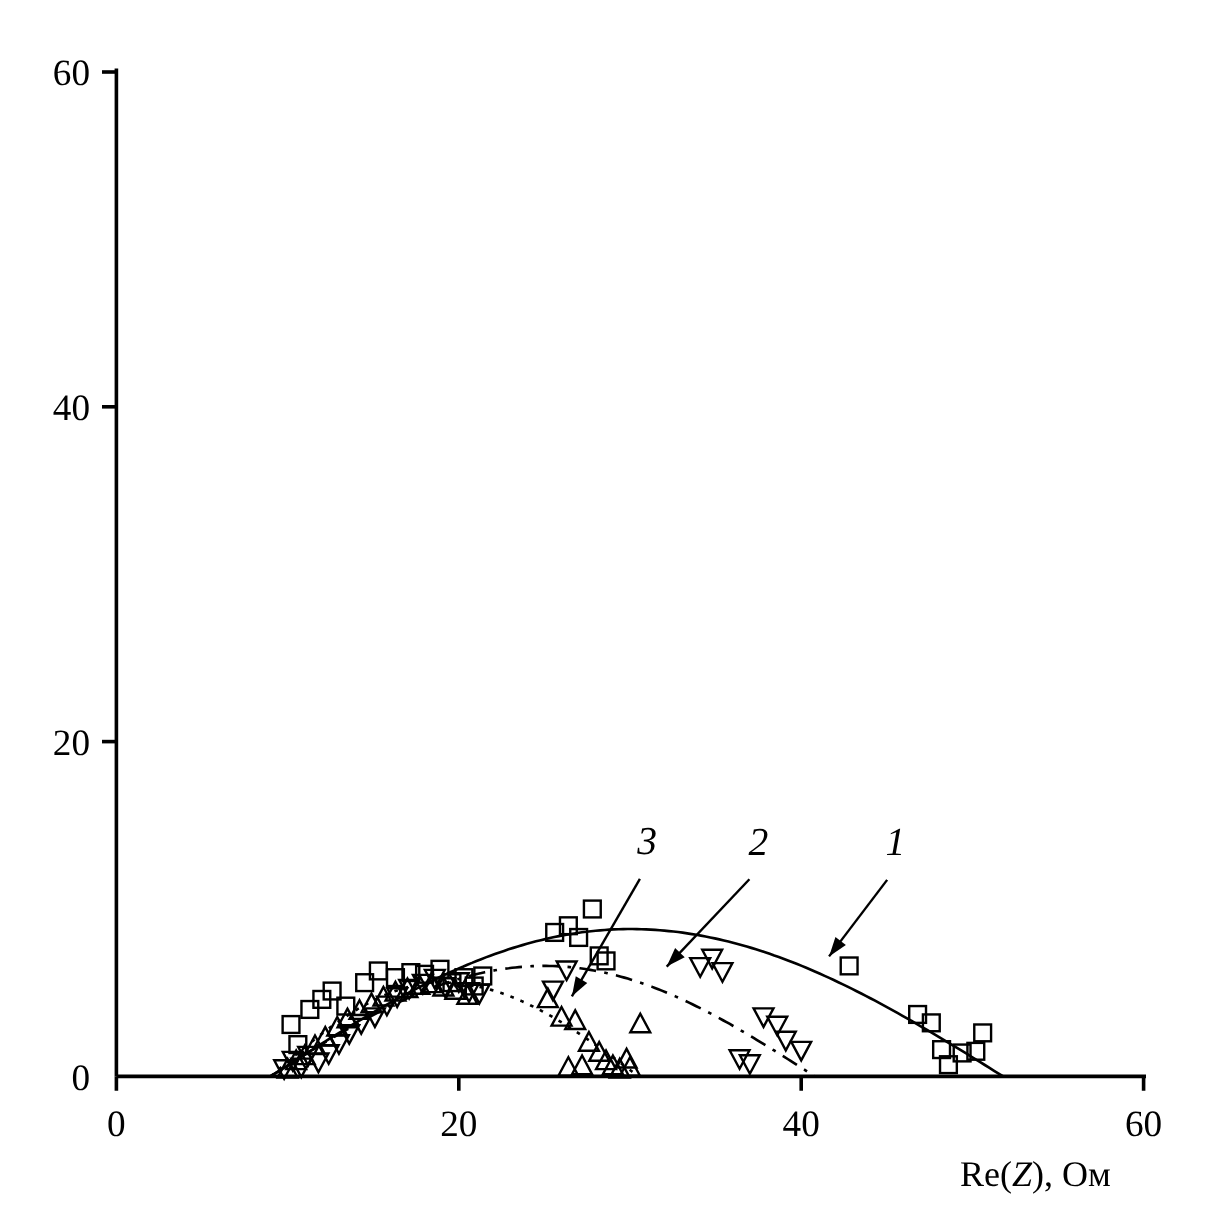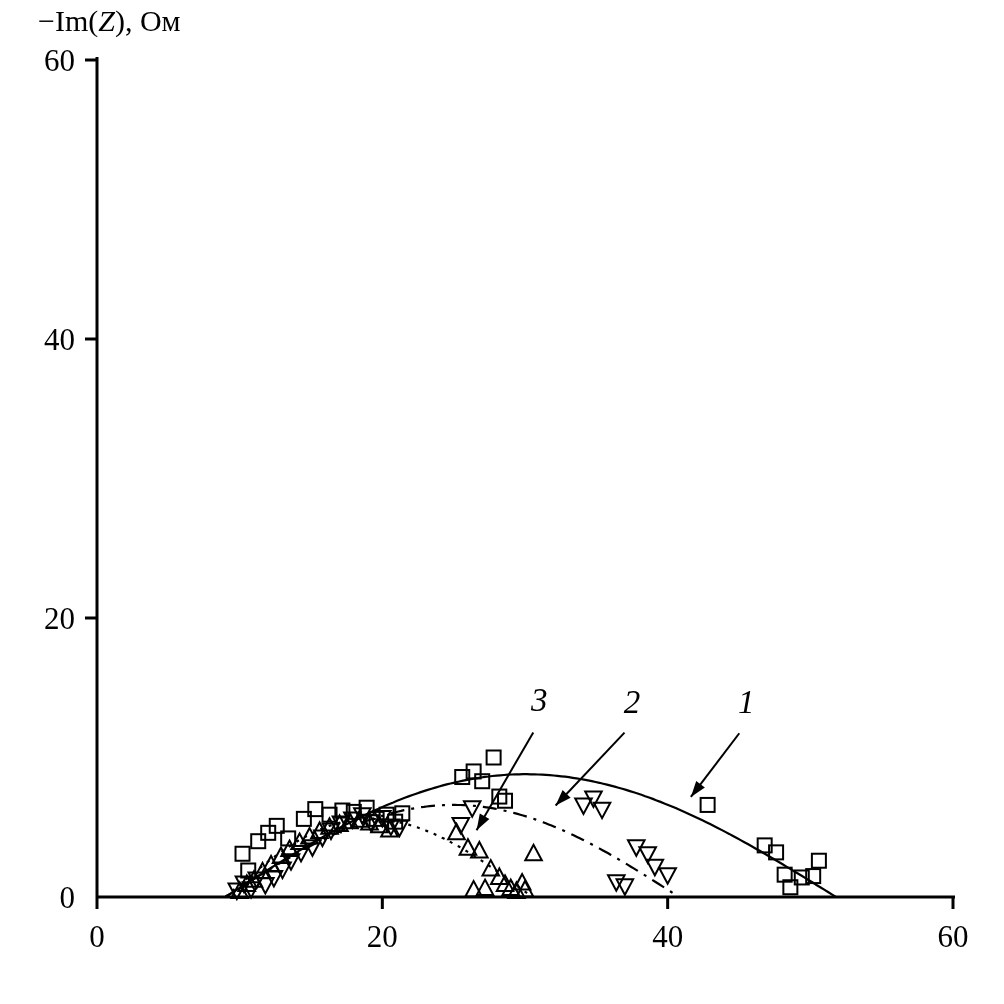--- a/index.html
+++ b/index.html
@@ -41,7 +41,6 @@
 
 <div id="page">
 
-  <div class="axis-title" id="y-axis-title"><span>−Im(</span><span class="ital">Z</span><span>), Ом</span></div>
 
 
   <svg id="plot-svg" width="1004" height="1004">

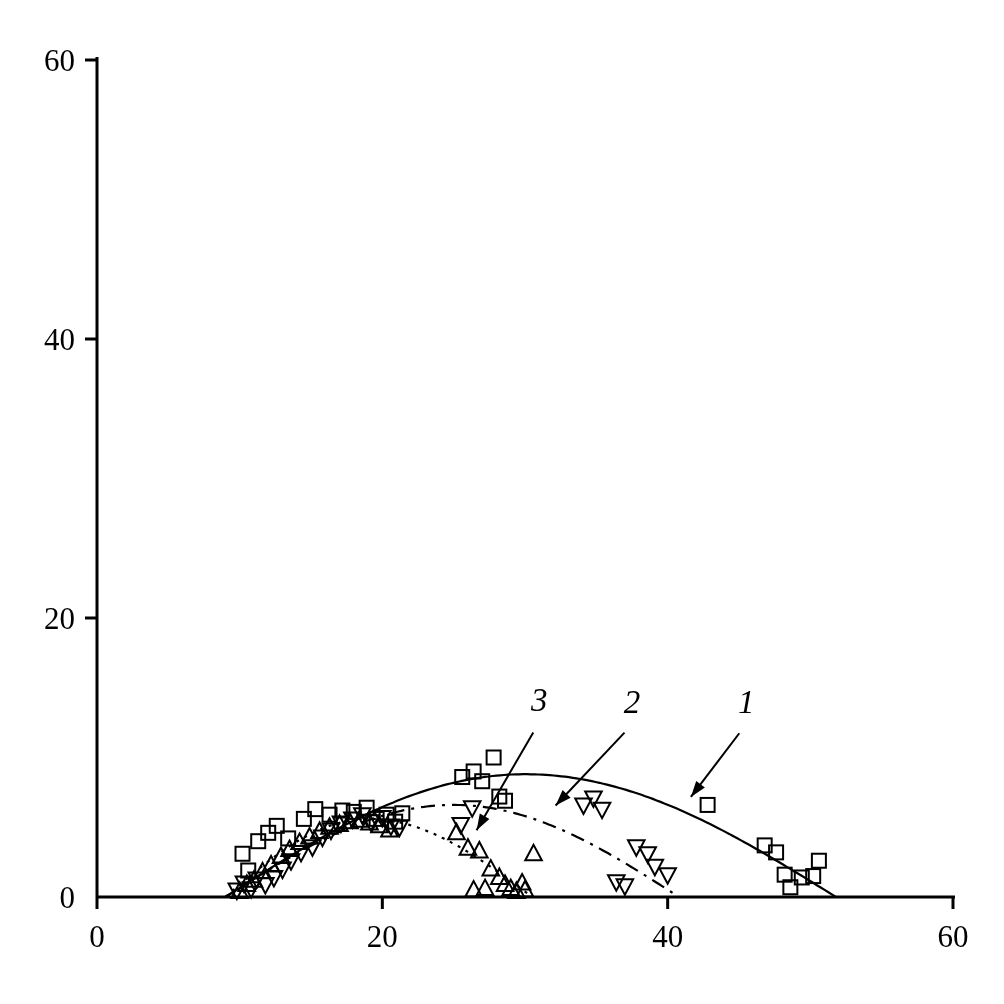--- a/index.html
+++ b/index.html
@@ -42,6 +42,7 @@
 <div id="page">
 
 
+  <div class="axis-title" id="x-axis-title"><span>Re(</span><span class="ital">Z</span><span>), Ом</span></div>
 
   <svg id="plot-svg" width="1004" height="1004">
     <g id="axes-layer">

